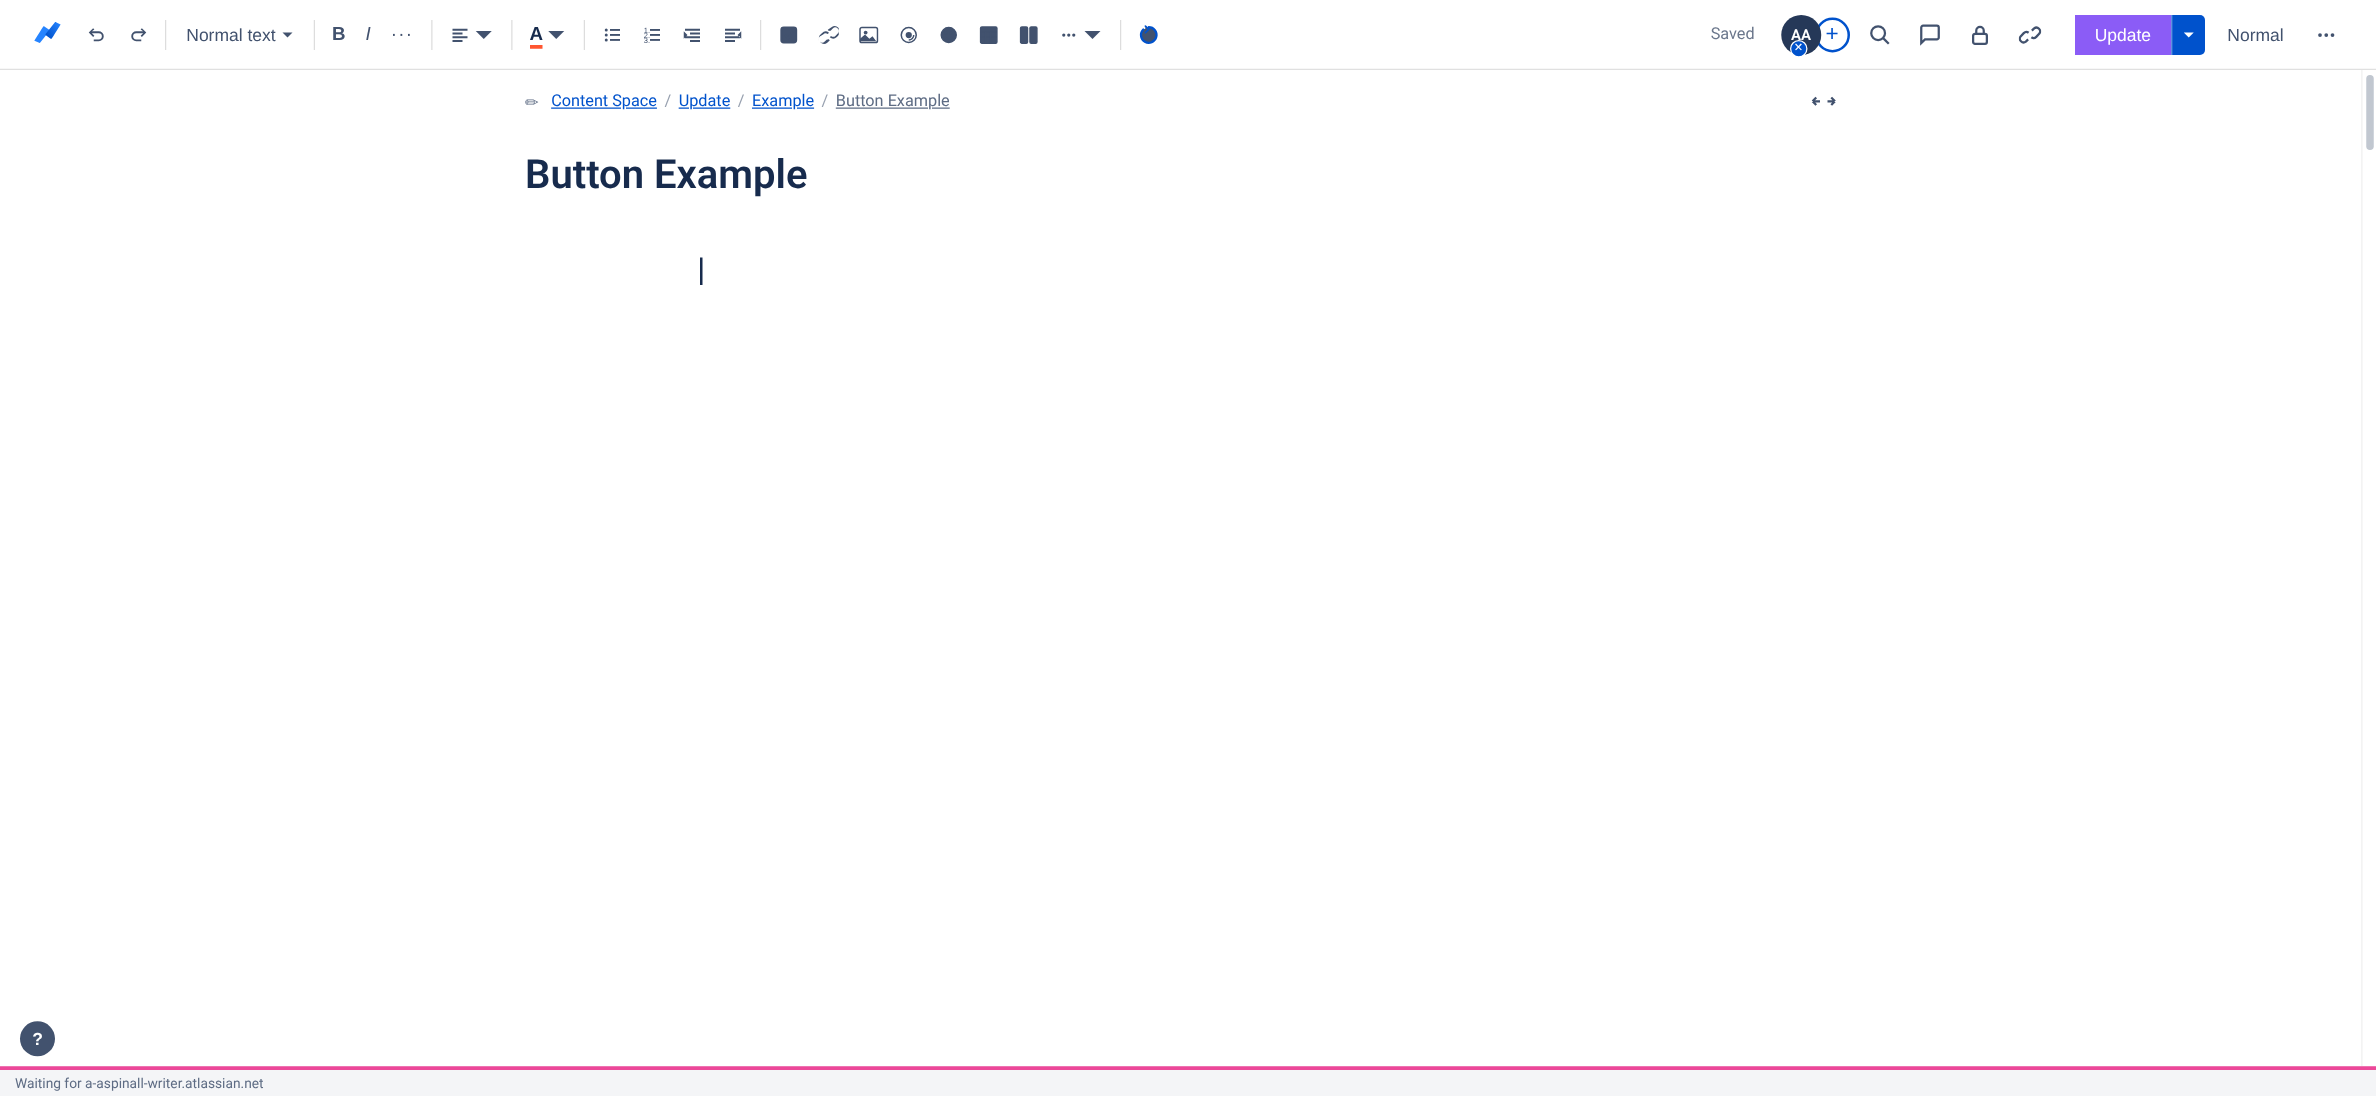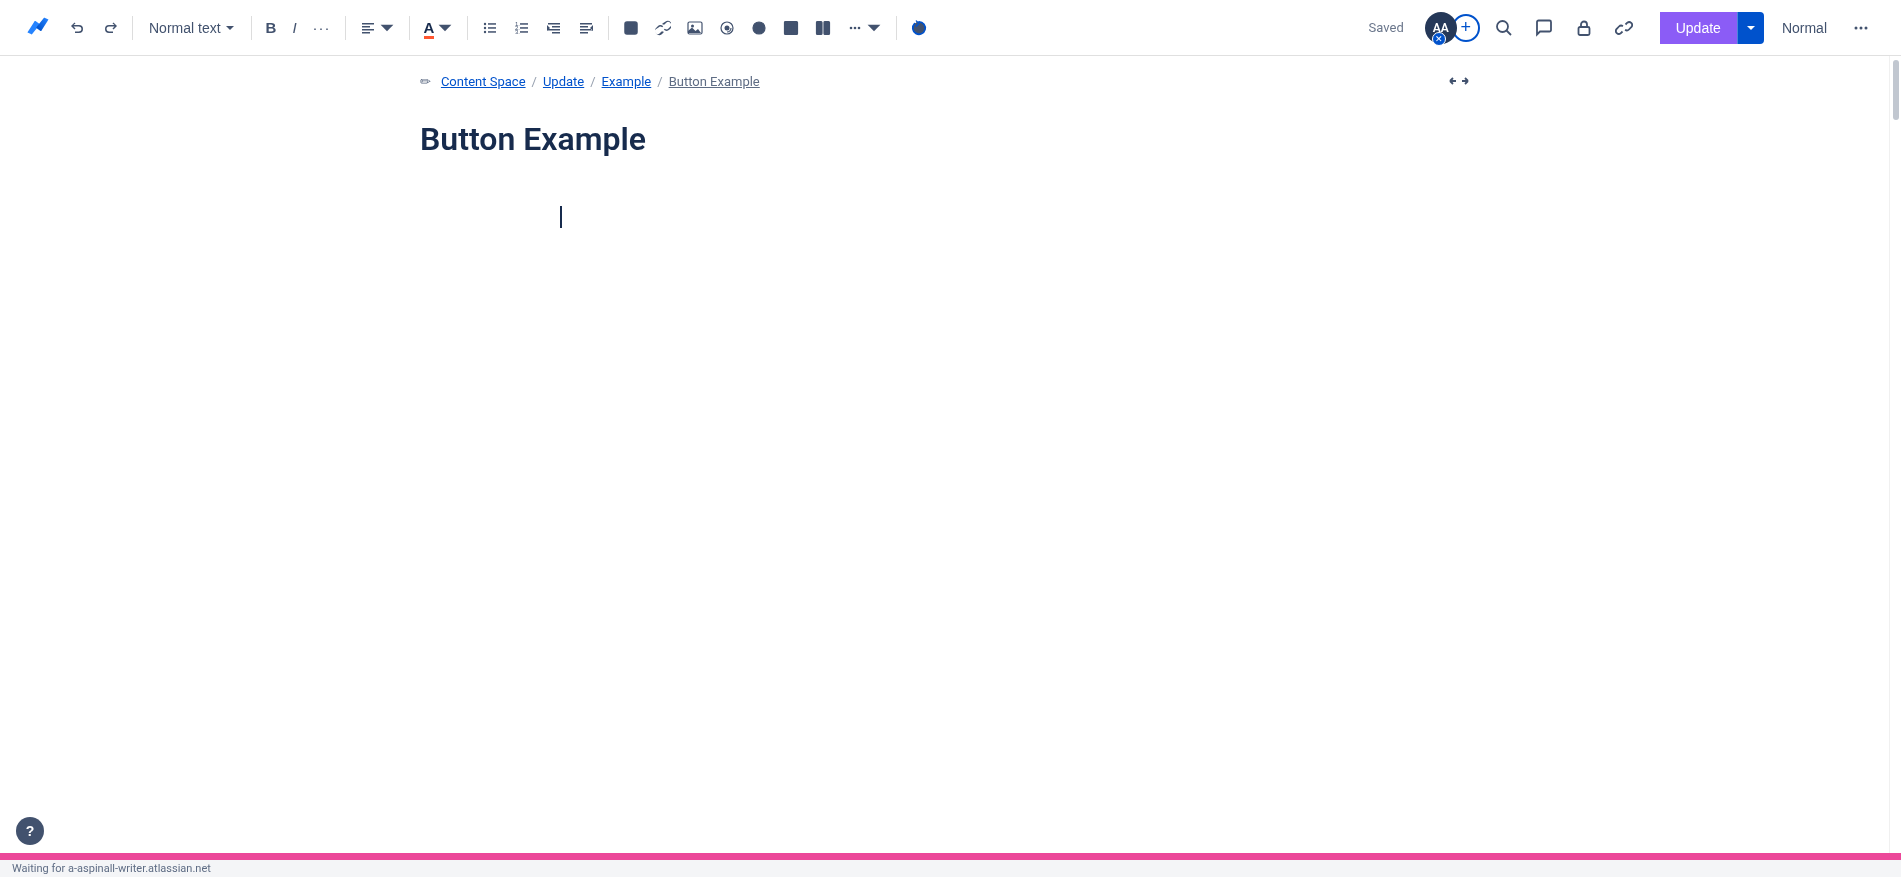--- a/index.html
+++ b/index.html
@@ -286,7 +286,7 @@
       display: flex;
       align-items: center;
       padding: 0 12px;
-      border-top: 7px solid #ec4899;
+      border-top: 3px solid #ec4899;
     }
 
     .status-text {

